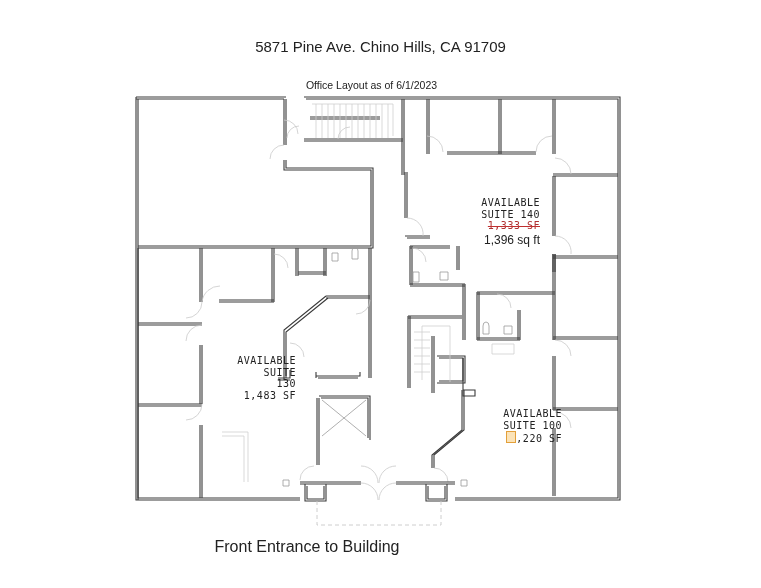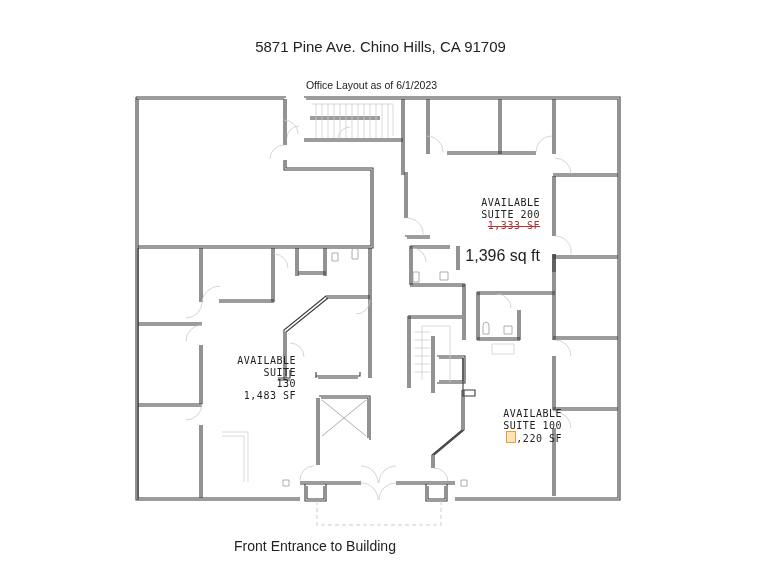--- a/index.html
+++ b/index.html
@@ -132,7 +132,7 @@
 
 <div class="label" style="left:440px; top:197px; width:100px;">
   <div>AVAILABLE</div>
-  <div>SUITE 200</div>
+  <div>SUITE 140</div>
   <div class="strike">1,333 SF</div>
   <div class="sqft">1,396 sq ft</div>
 </div>

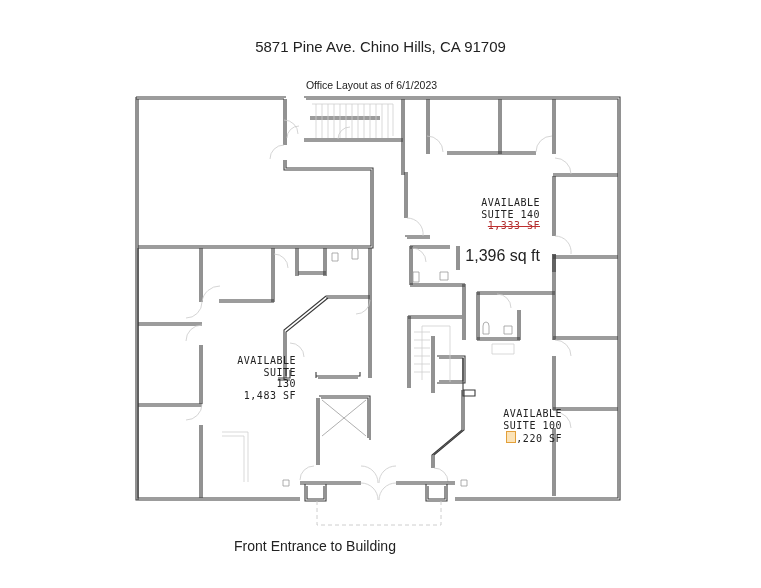--- a/index.html
+++ b/index.html
@@ -15,7 +15,7 @@
     .fixture { fill: none; stroke: #9a9a9a; stroke-width: 0.8; }
     .label { position: absolute; text-align: right; font-family: "DejaVu Sans Mono", monospace; font-size: 10px; color: #222; line-height: 11.5px; letter-spacing: 0.5px; }
     .strike { color: #b03030; text-decoration: line-through; text-decoration-color: #c03030; }
-    .sqft { font-family: "Liberation Sans", sans-serif; font-size: 16px; letter-spacing: 0; margin-top: 18px; }
+    .sqft { font-family: "Liberation Sans", sans-serif; font-size: 12px; letter-spacing: 0; margin-top: 3px; }
     .marker { display: inline-block; width: 8px; height: 10px; border: 1px solid #e3a03a; background: #fbe3b8; vertical-align: -1px; margin-right: 0; }
   </style>
 </head>

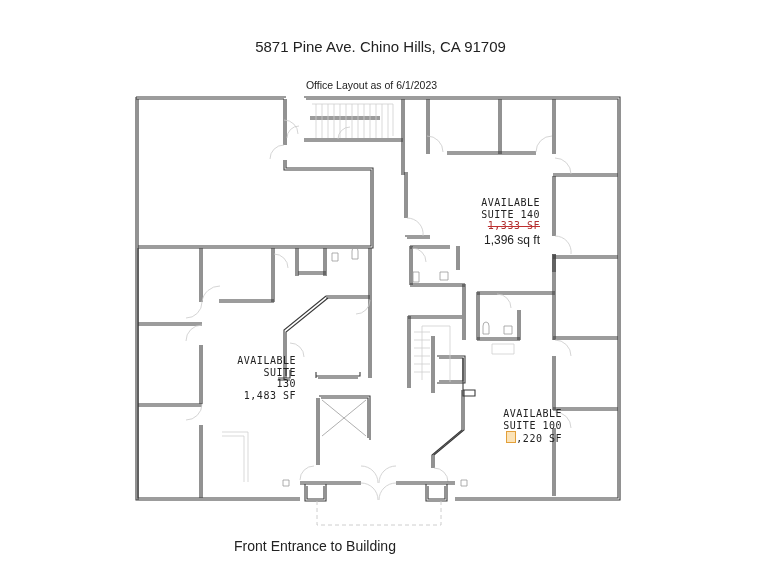--- a/index.html
+++ b/index.html
@@ -6,7 +6,7 @@
     body { width: 761px; height: 588px; position: relative; overflow: hidden; font-family: "Liberation Sans", sans-serif; }
     .title { position: absolute; left: 0; width: 761px; top: 38px; text-align: center; font-size: 15px; color: #222; }
     .subtitle { position: absolute; left: 0; width: 743px; top: 79px; text-align: center; font-size: 10.5px; color: #222; }
-    .footer { position: absolute; left: 8px; width: 614px; top: 538px; text-align: center; font-size: 14px; color: #222; }
+    .footer { position: absolute; left: 0; width: 614px; top: 538px; text-align: center; font-size: 16px; color: #222; }
     svg.plan { position: absolute; left: 0; top: 0; }
     .dw { fill: none; stroke: #3a3a3a; stroke-width: 1.1; }
     .door { fill: none; stroke: #c9c9c9; stroke-width: 0.8; }

